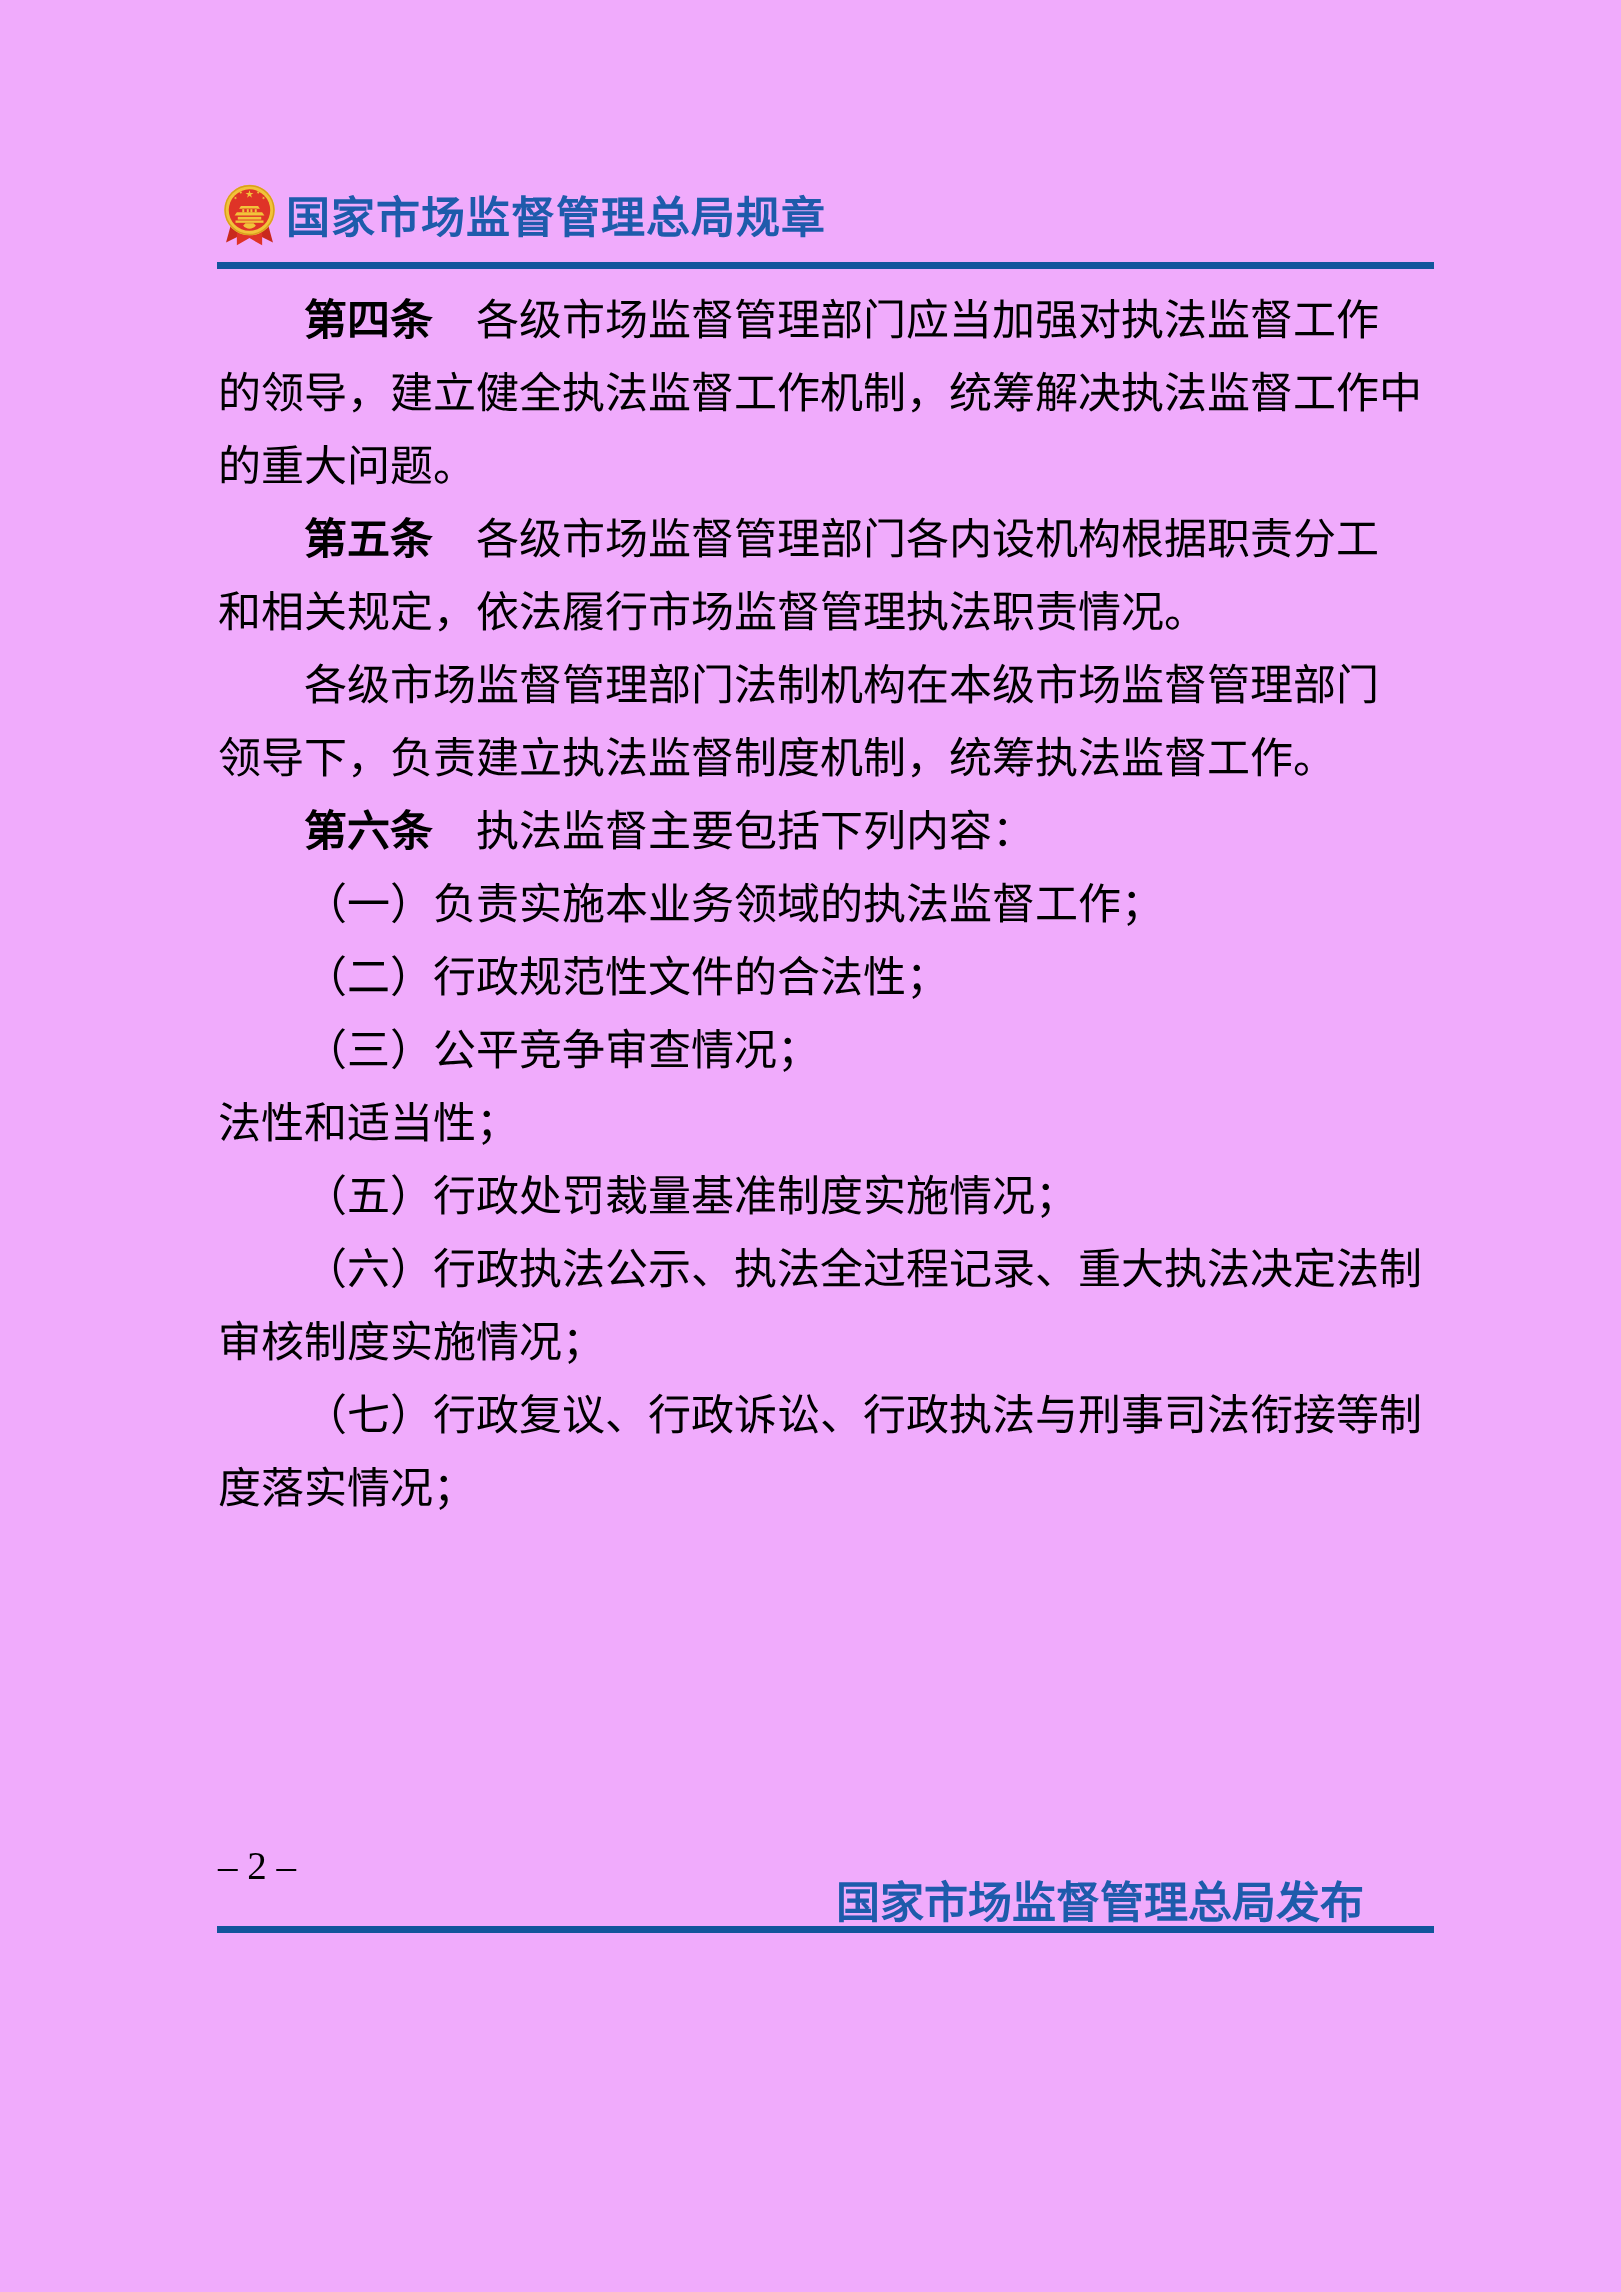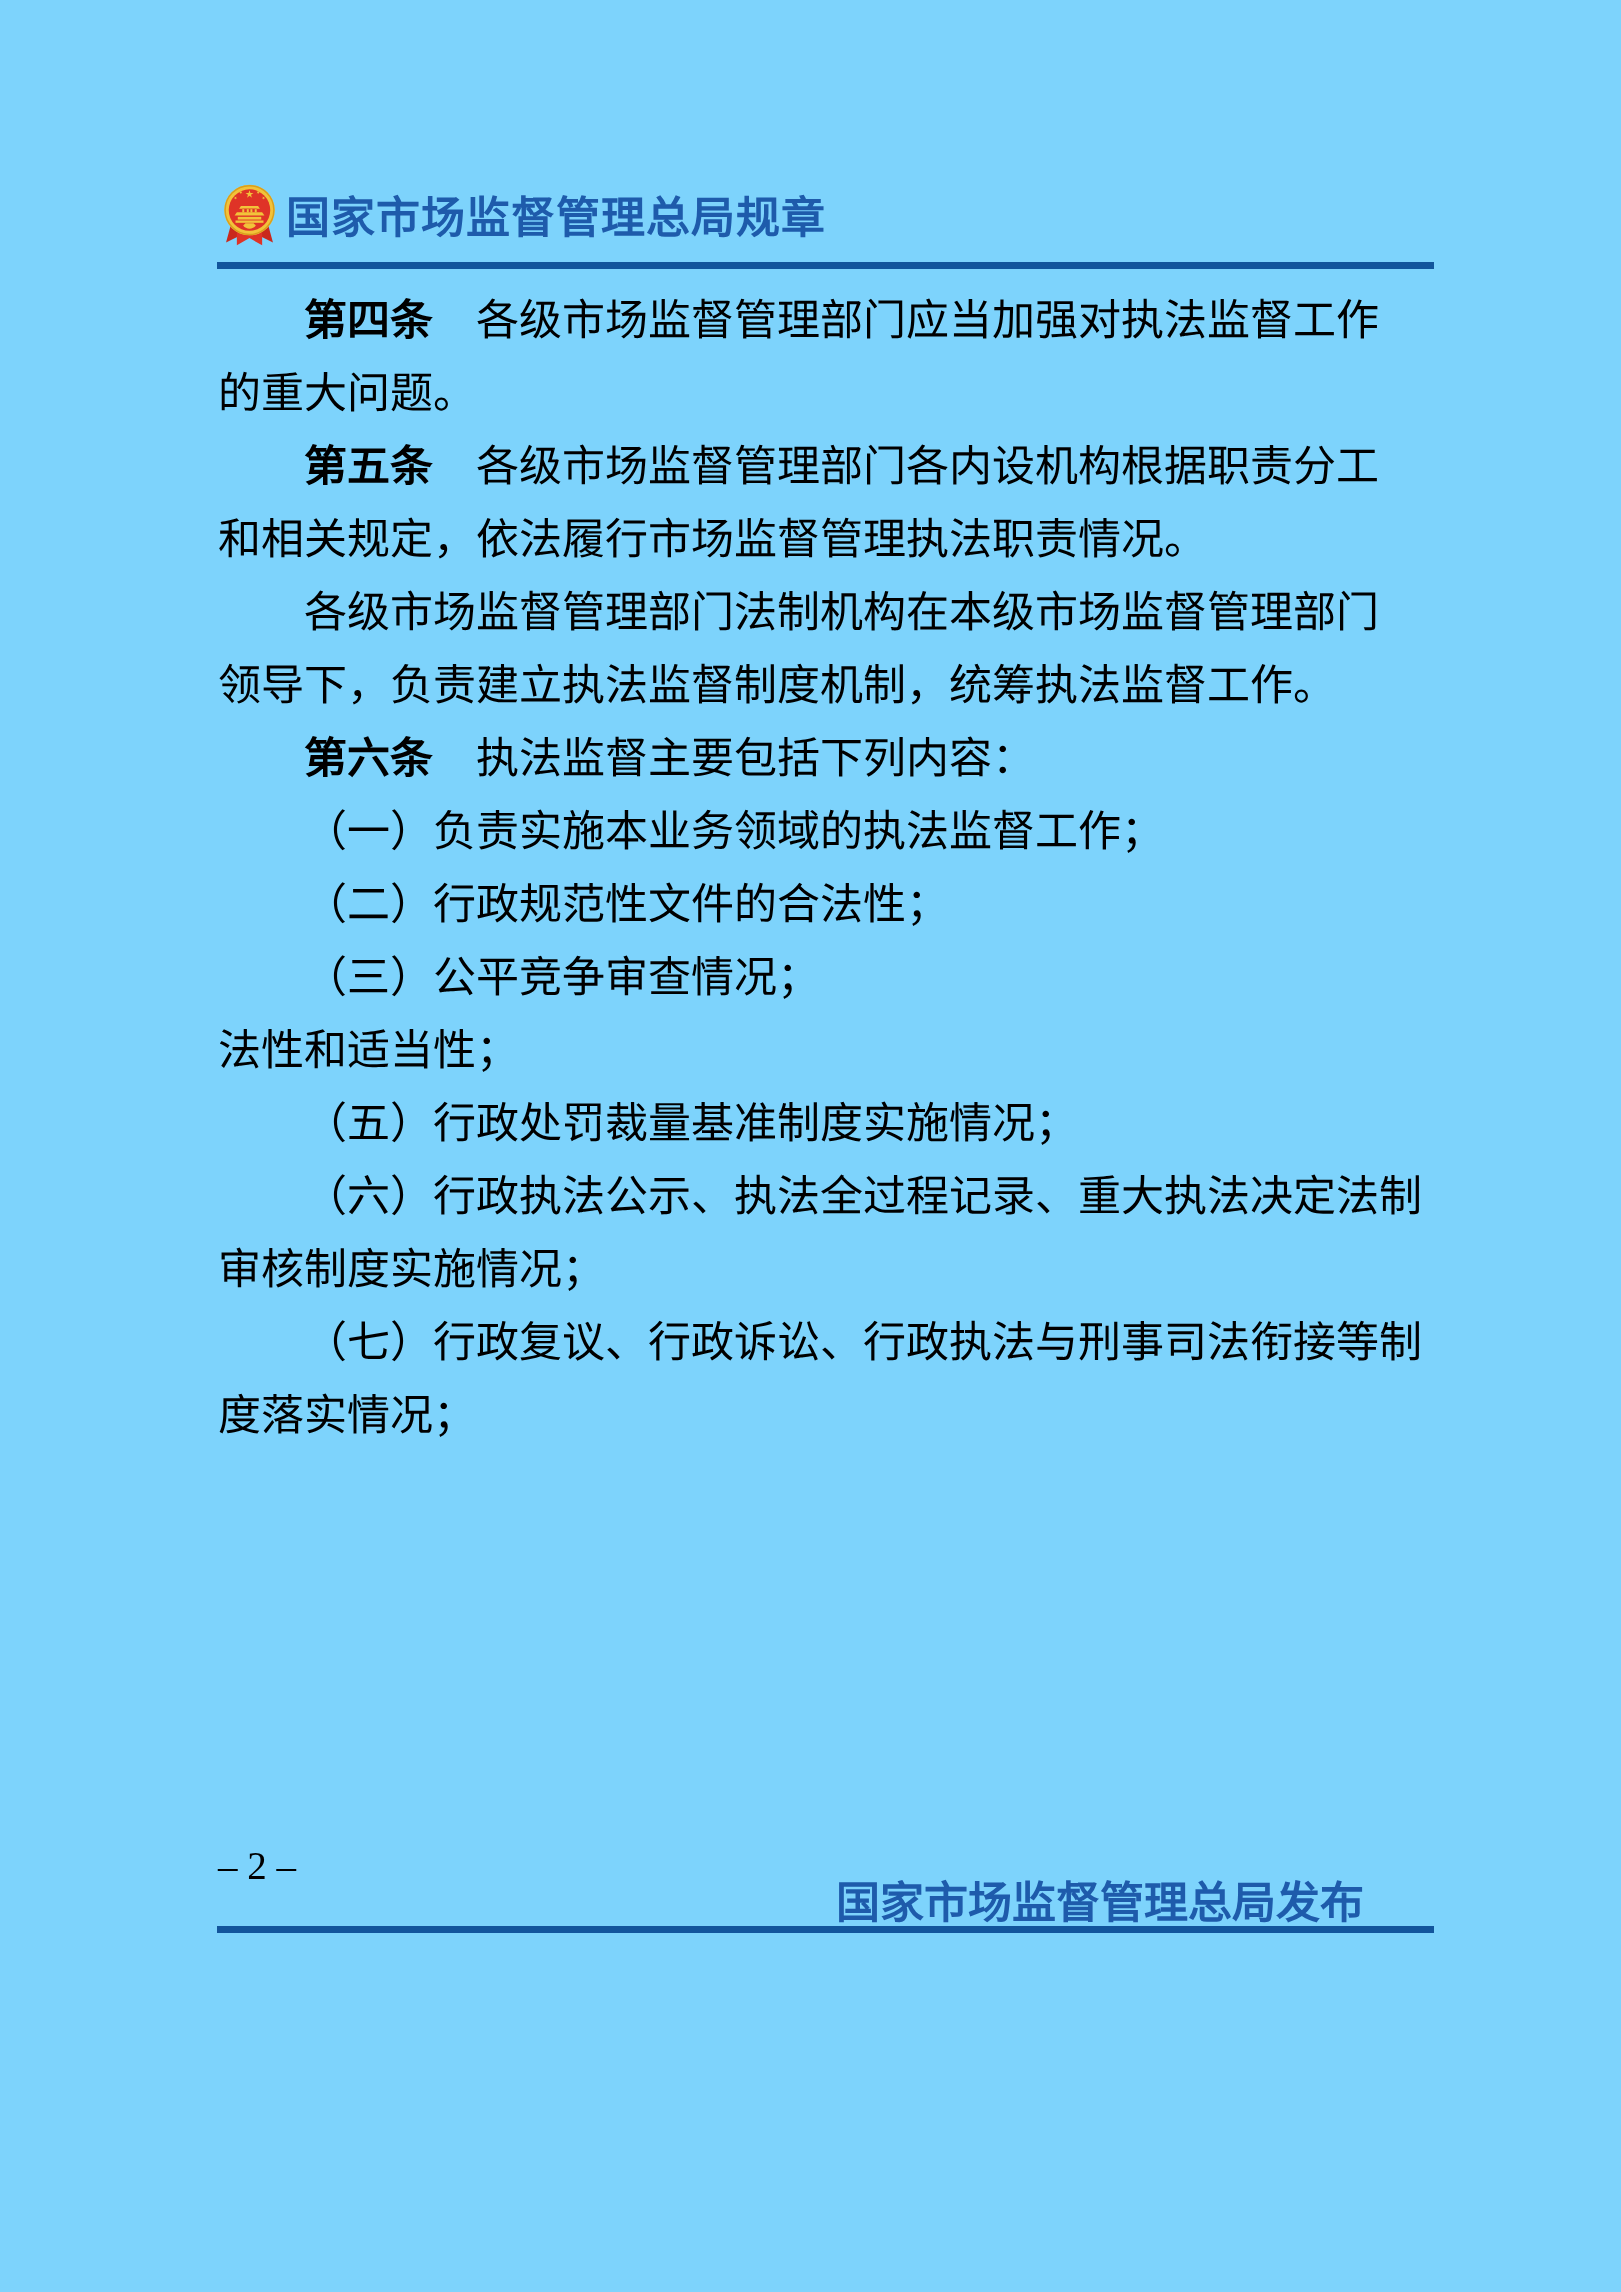--- a/index.html
+++ b/index.html
@@ -8,7 +8,7 @@
     position: relative;
     width: 1621px;
     height: 2293px;
-    background: #7dd3fc;
+    background: #f0abfc;
     overflow: hidden;
     font-family: "Liberation Serif", serif;
   }

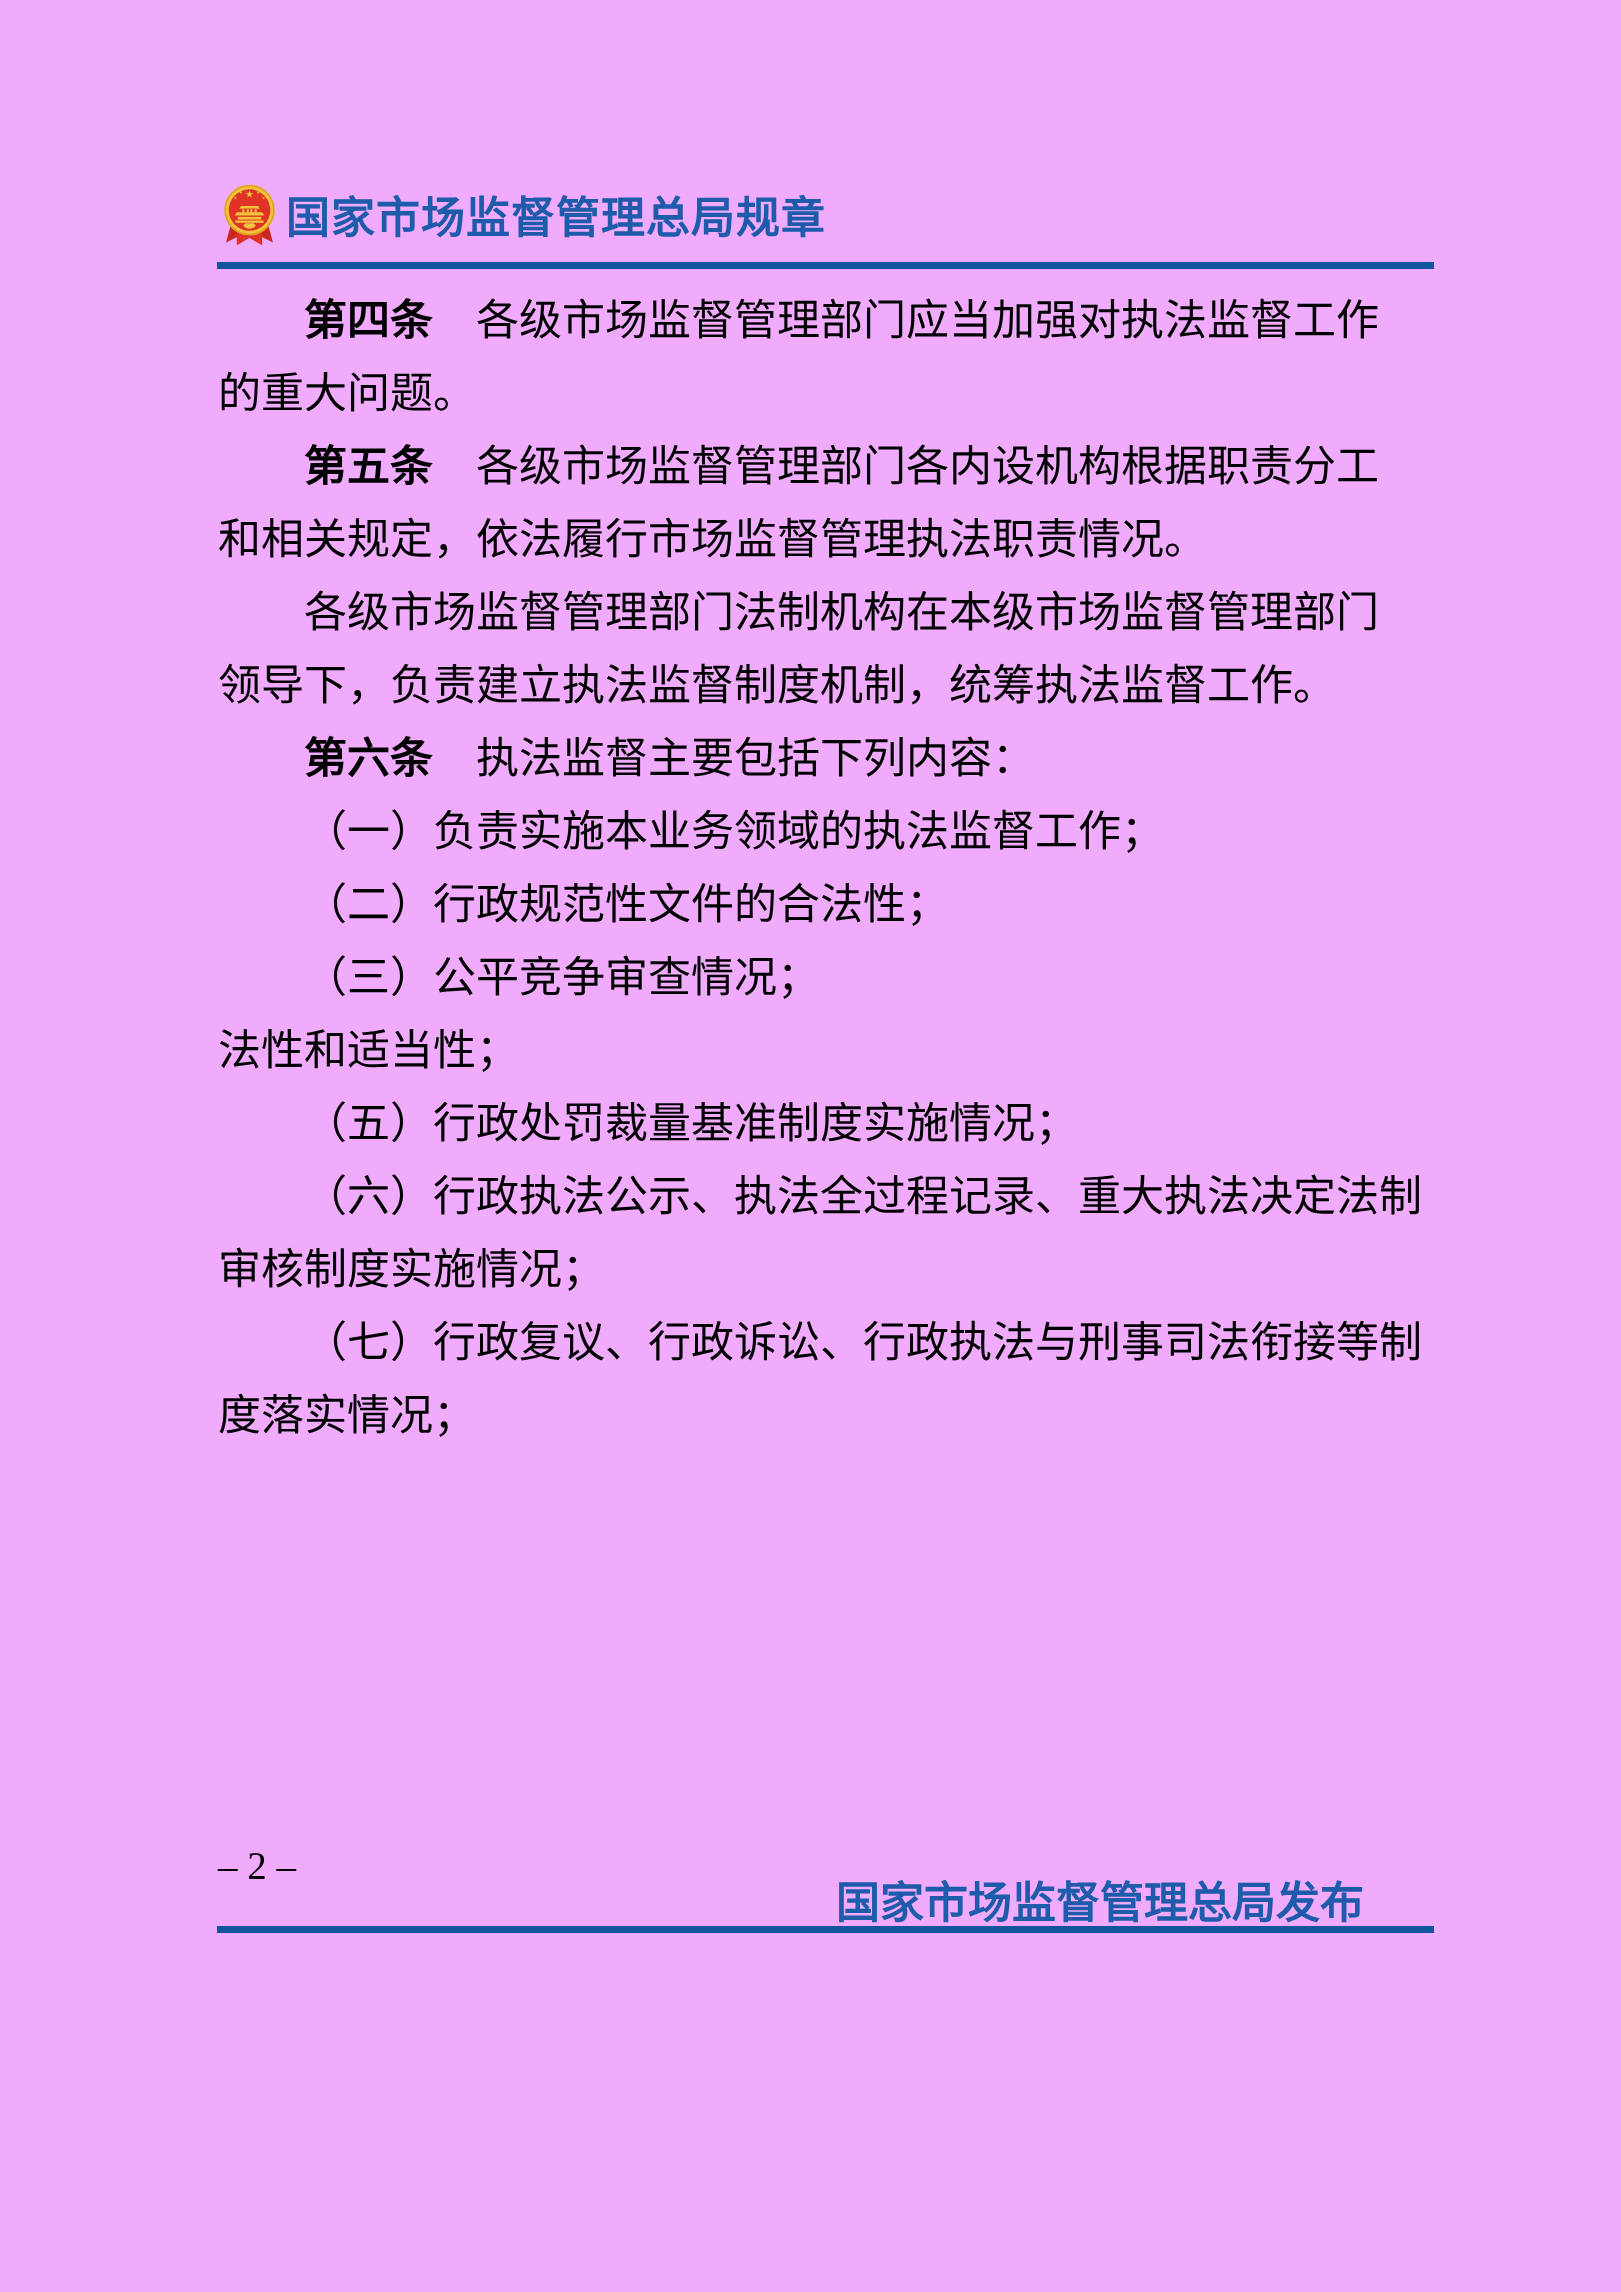--- a/index.html
+++ b/index.html
@@ -131,6 +131,7 @@
 
   <div class="doc-body">
     <div class="line indent"><span class="lead">第四条</span><span>　各级市场监督管理部门应当加强对执法监督工作</span></div>
+    <div class="line"><span>的领导，建立健全执法监督工作机制，统筹解决执法监督工作中</span></div>
     <div class="line"><span>的重大问题。</span></div>
     <div class="line indent"><span class="lead">第五条</span><span>　各级市场监督管理部门各内设机构根据职责分工</span></div>
     <div class="line"><span>和相关规定，依法履行市场监督管理执法职责情况。</span></div>

